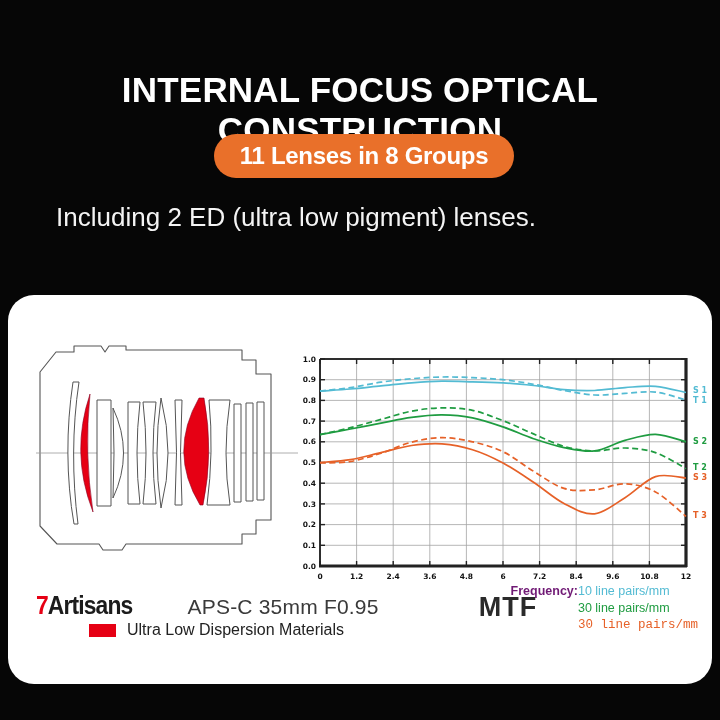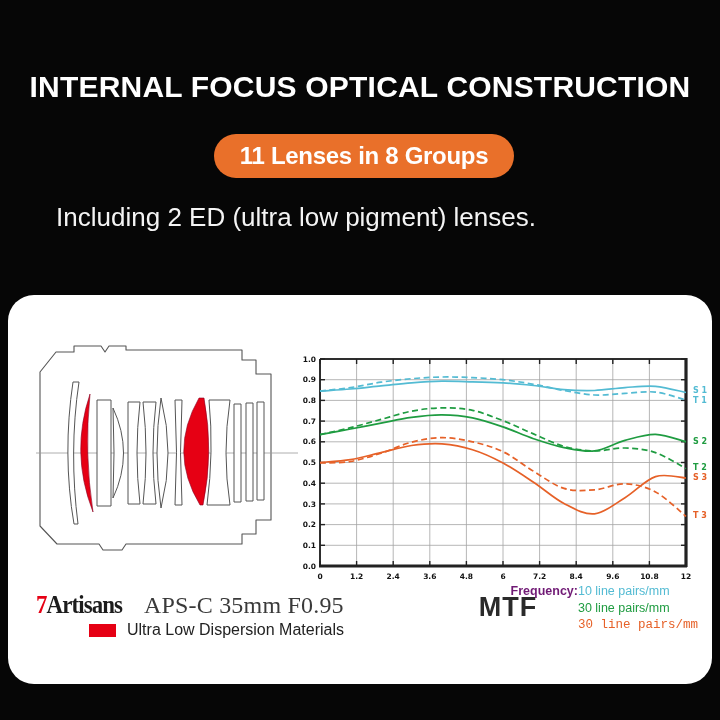--- a/index.html
+++ b/index.html
@@ -9,7 +9,7 @@
 
   
   .title{position:absolute;left:0;top:70px;width:720px;text-align:center;
-         color:#ffffff;font-size:30px;font-weight:700;letter-spacing:0.2px;}
+         color:#ffffff;font-size:35px;font-weight:700;letter-spacing:0.2px;}
   .badge-wrap{position:absolute;left:4px;top:134px;width:720px;text-align:center;}
   .badge{display:inline-block;background:#e9702a;color:#ffffff;
          font-size:24px;font-weight:700;letter-spacing:-0.3px;

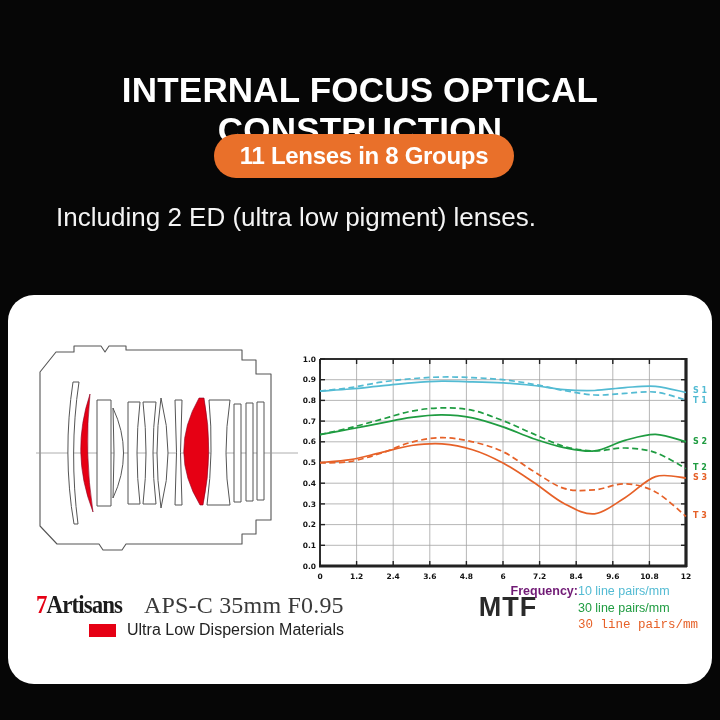--- a/index.html
+++ b/index.html
@@ -25,7 +25,7 @@
   .chart-svg{position:absolute;left:292px;top:51px;width:412px;height:244px;}
 
   .brand-row{position:absolute;left:28px;top:295px;display:flex;
-             align-items:baseline;font-family:Liberation Serif, serif;}
+             align-items:baseline;}
   .logo{font-size:26px;font-weight:700;letter-spacing:-1px;color:#1c1c1c;
         transform:scaleX(.88);transform-origin:left bottom;white-space:nowrap;}
   .logo .seven{color:#e60014;}

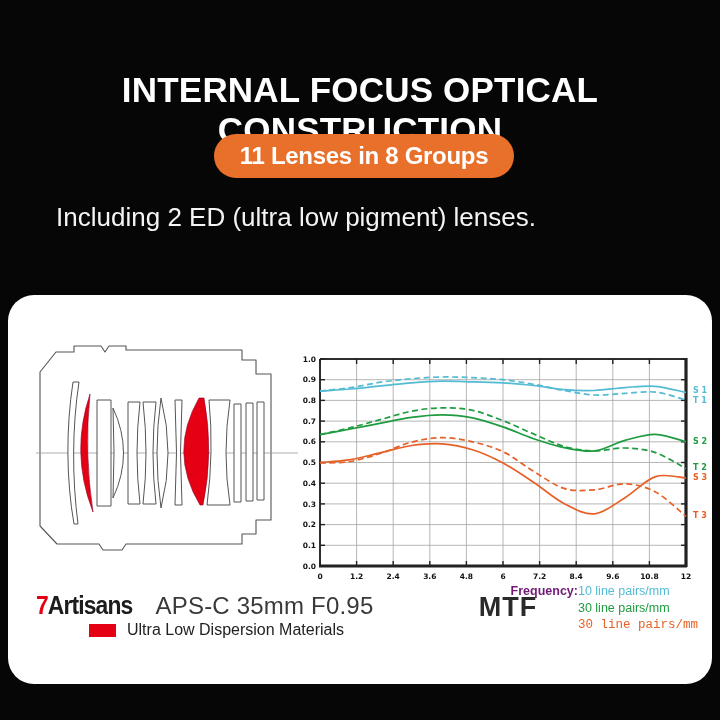--- a/index.html
+++ b/index.html
@@ -29,7 +29,7 @@
   .logo{font-size:26px;font-weight:700;letter-spacing:-1px;color:#1c1c1c;
         transform:scaleX(.88);transform-origin:left bottom;white-space:nowrap;}
   .logo .seven{color:#e60014;}
-  .aps-label{font-size:24px;color:#3a3a3a;margin-left:10px;letter-spacing:0.2px;
+  .aps-label{font-size:21px;color:#3a3a3a;margin-left:42px;letter-spacing:0.2px;
              white-space:nowrap;}
 
   .materials-row{position:absolute;left:40px;top:326px;display:flex;

